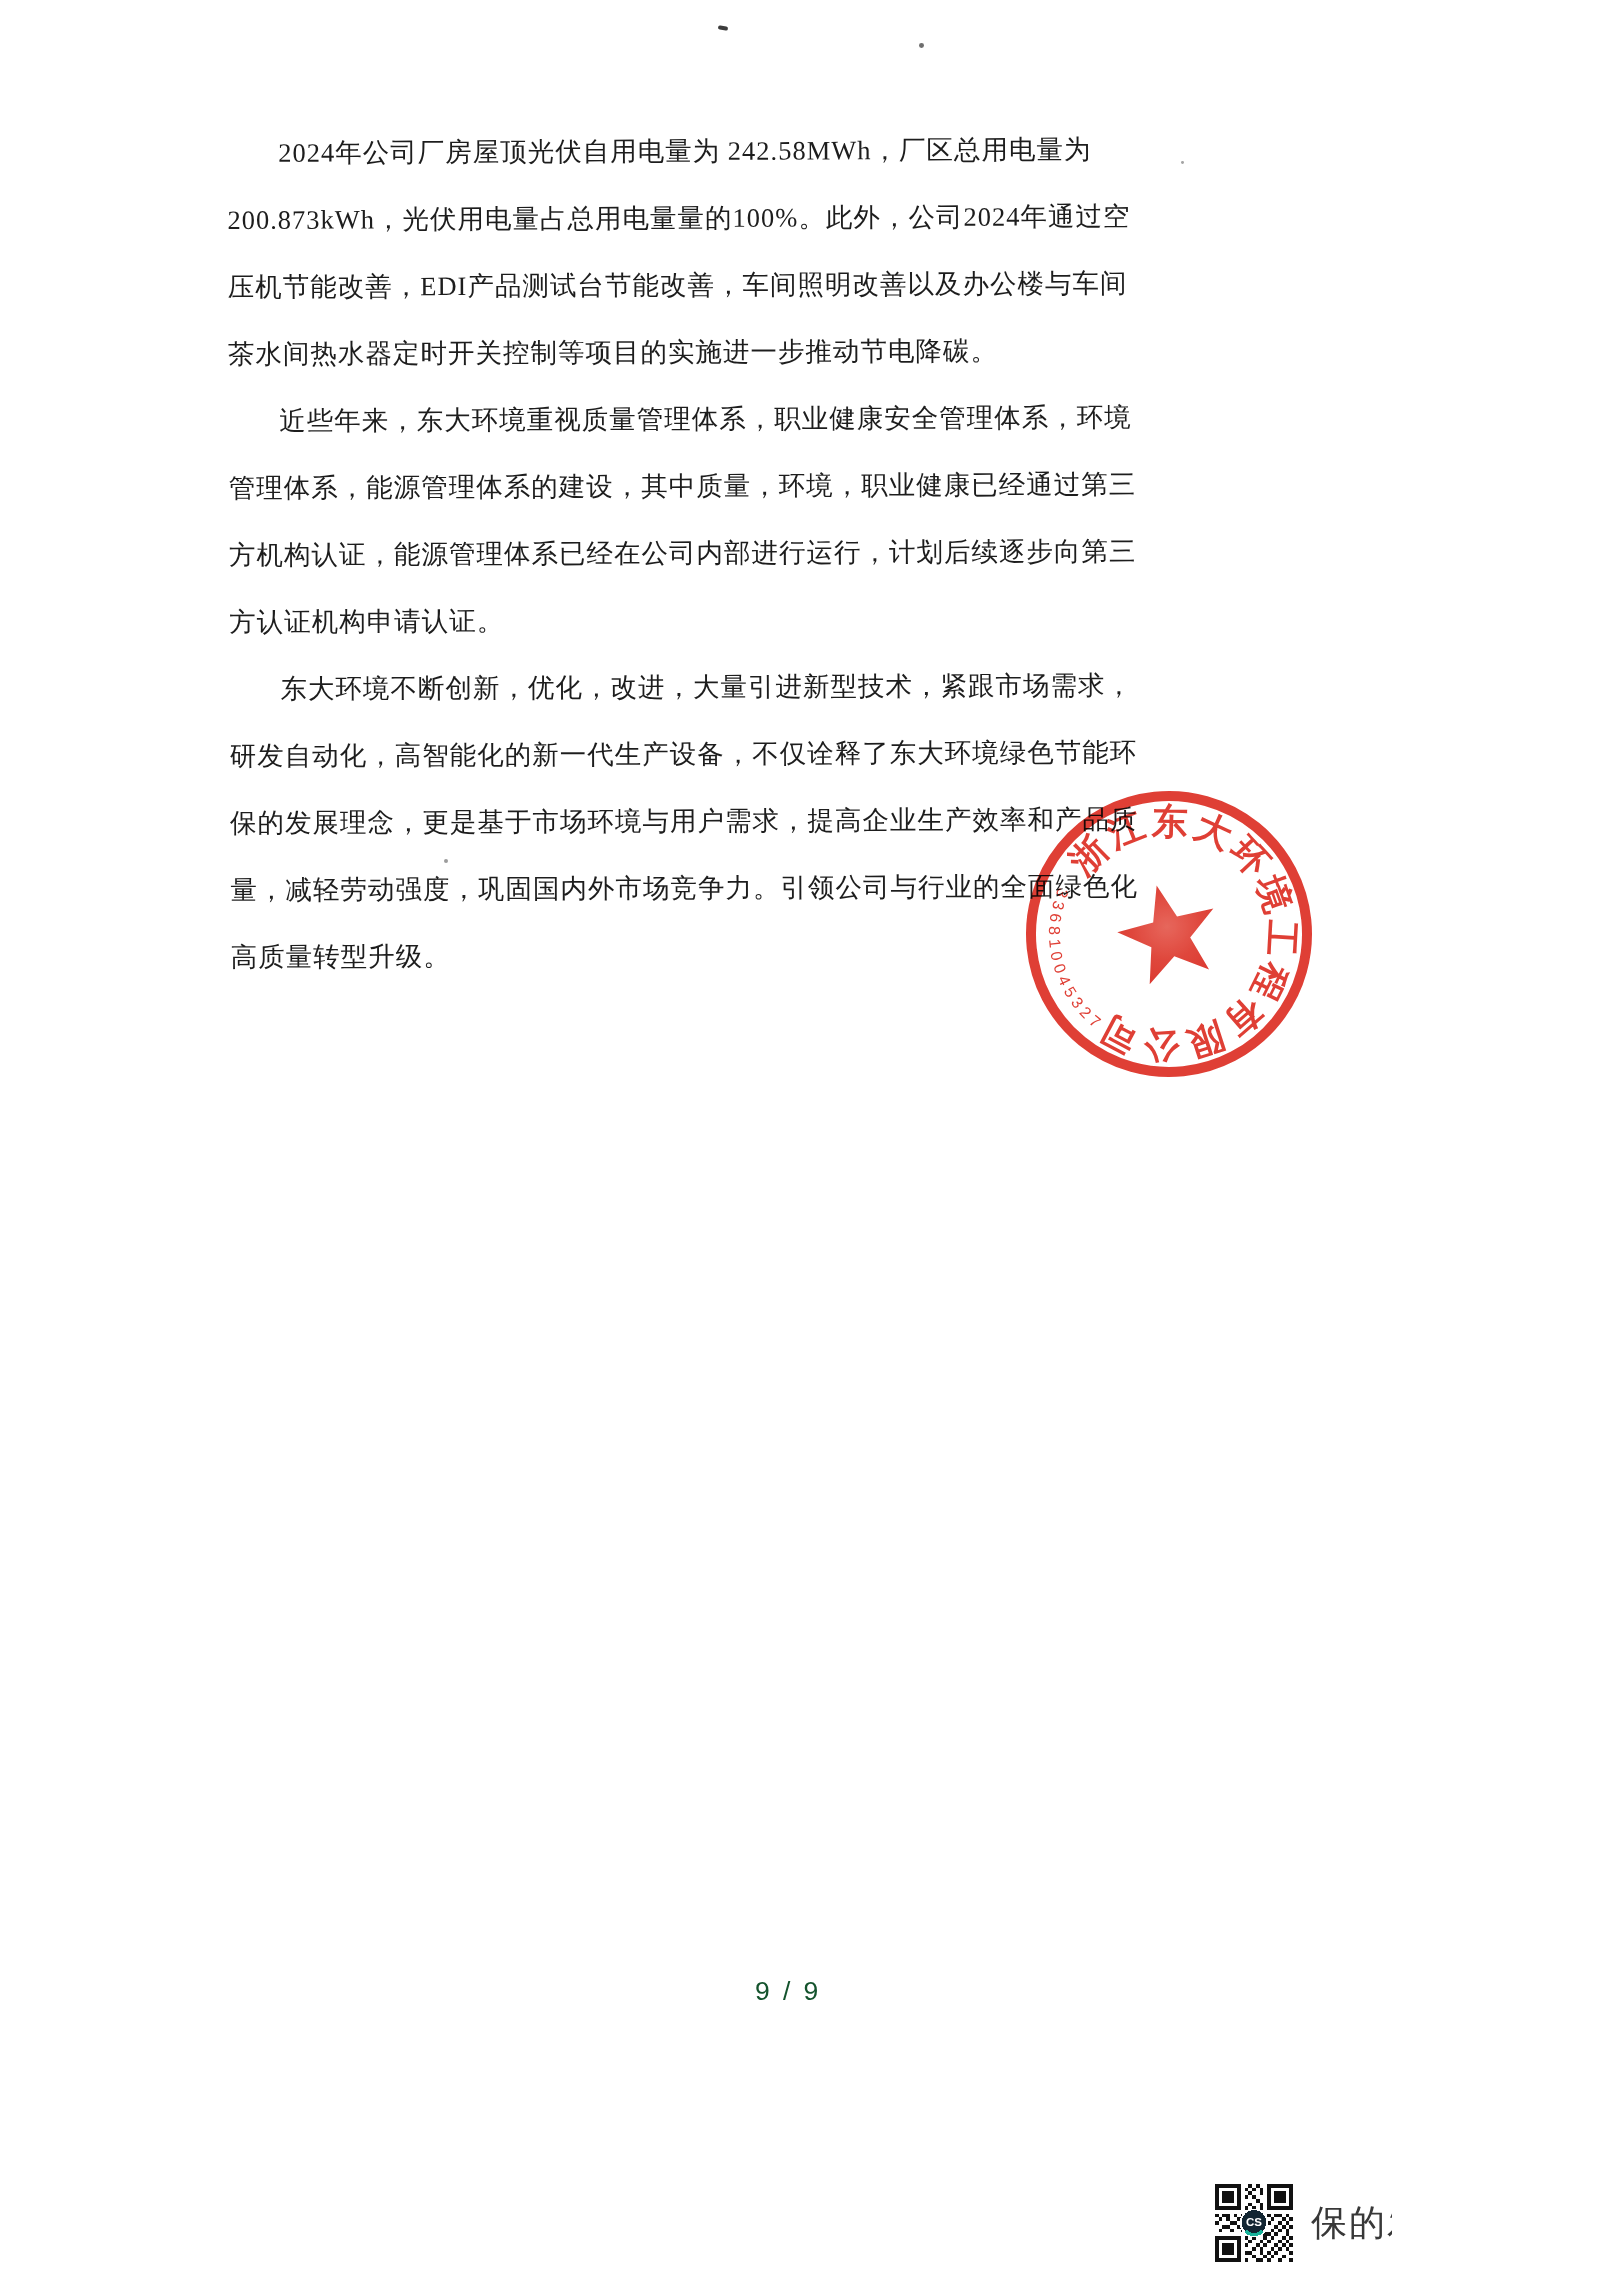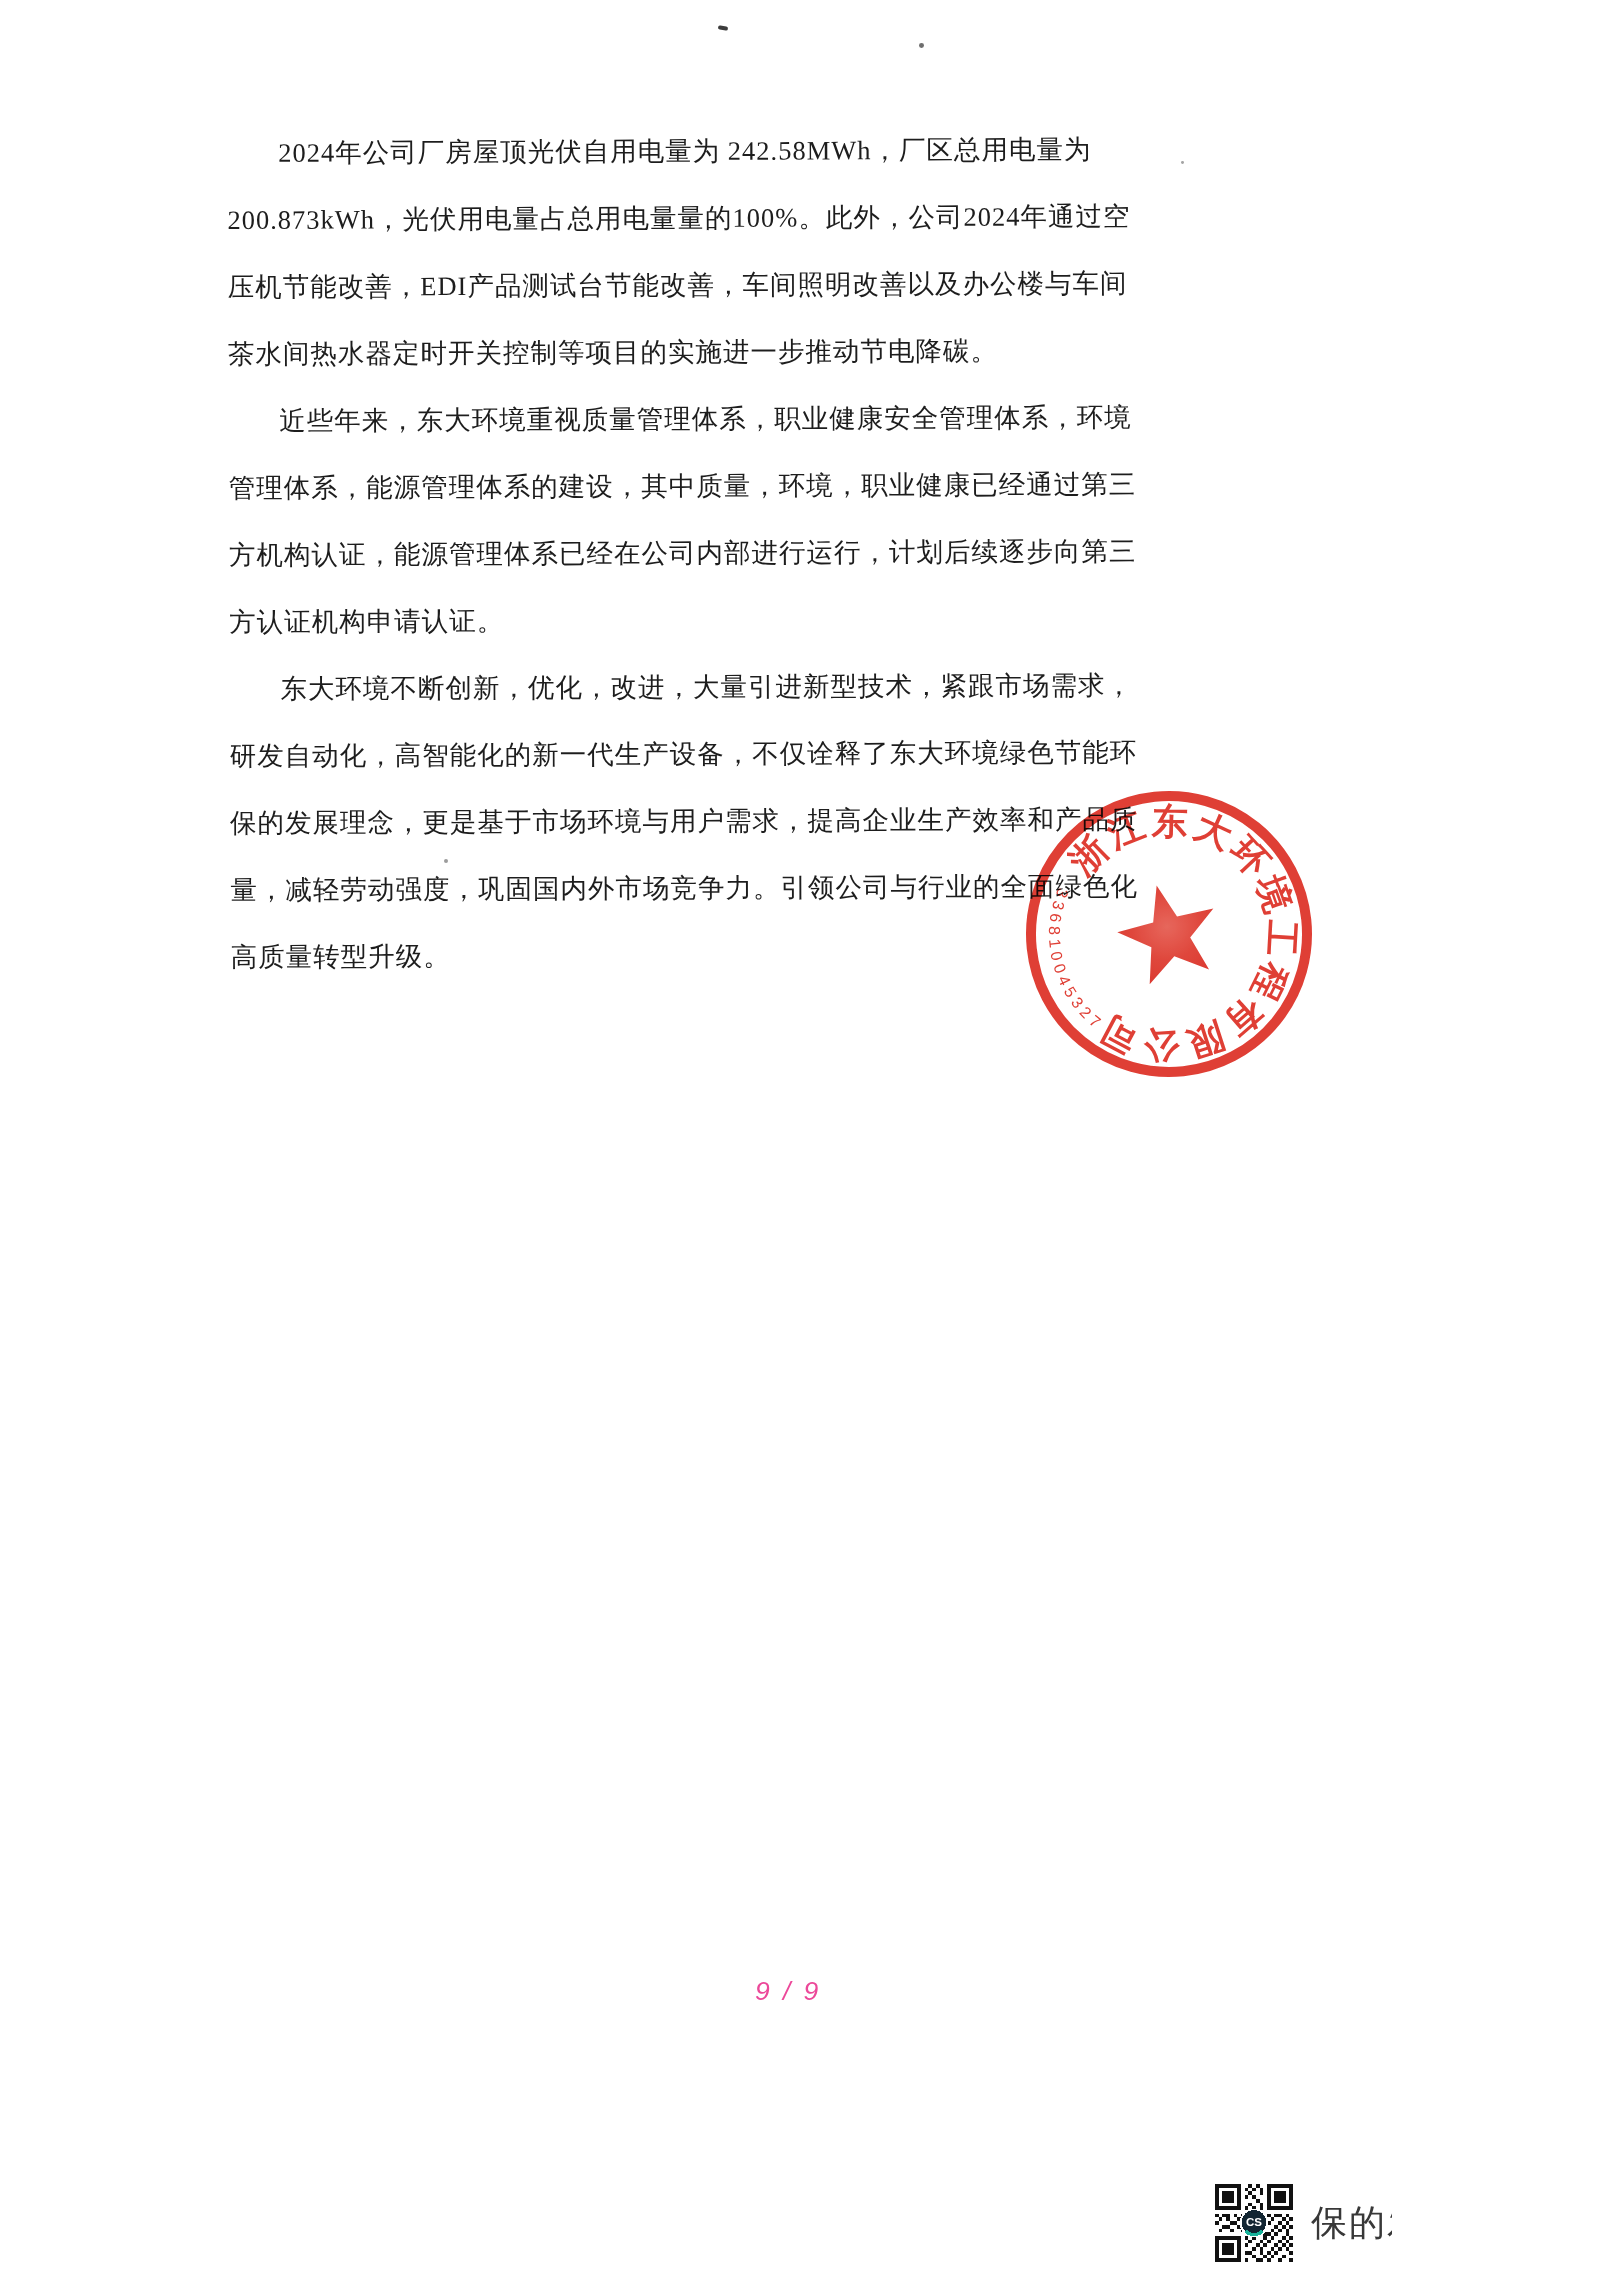--- a/index.html
+++ b/index.html
@@ -47,8 +47,7 @@
     font-family:"Liberation Sans","DejaVu Sans",sans-serif;
     font-size:26.5px;
     letter-spacing:2.9px;
-    color:#ec4899;
-    font-style:italic;
+    color:#14532d;
   }
 
   

